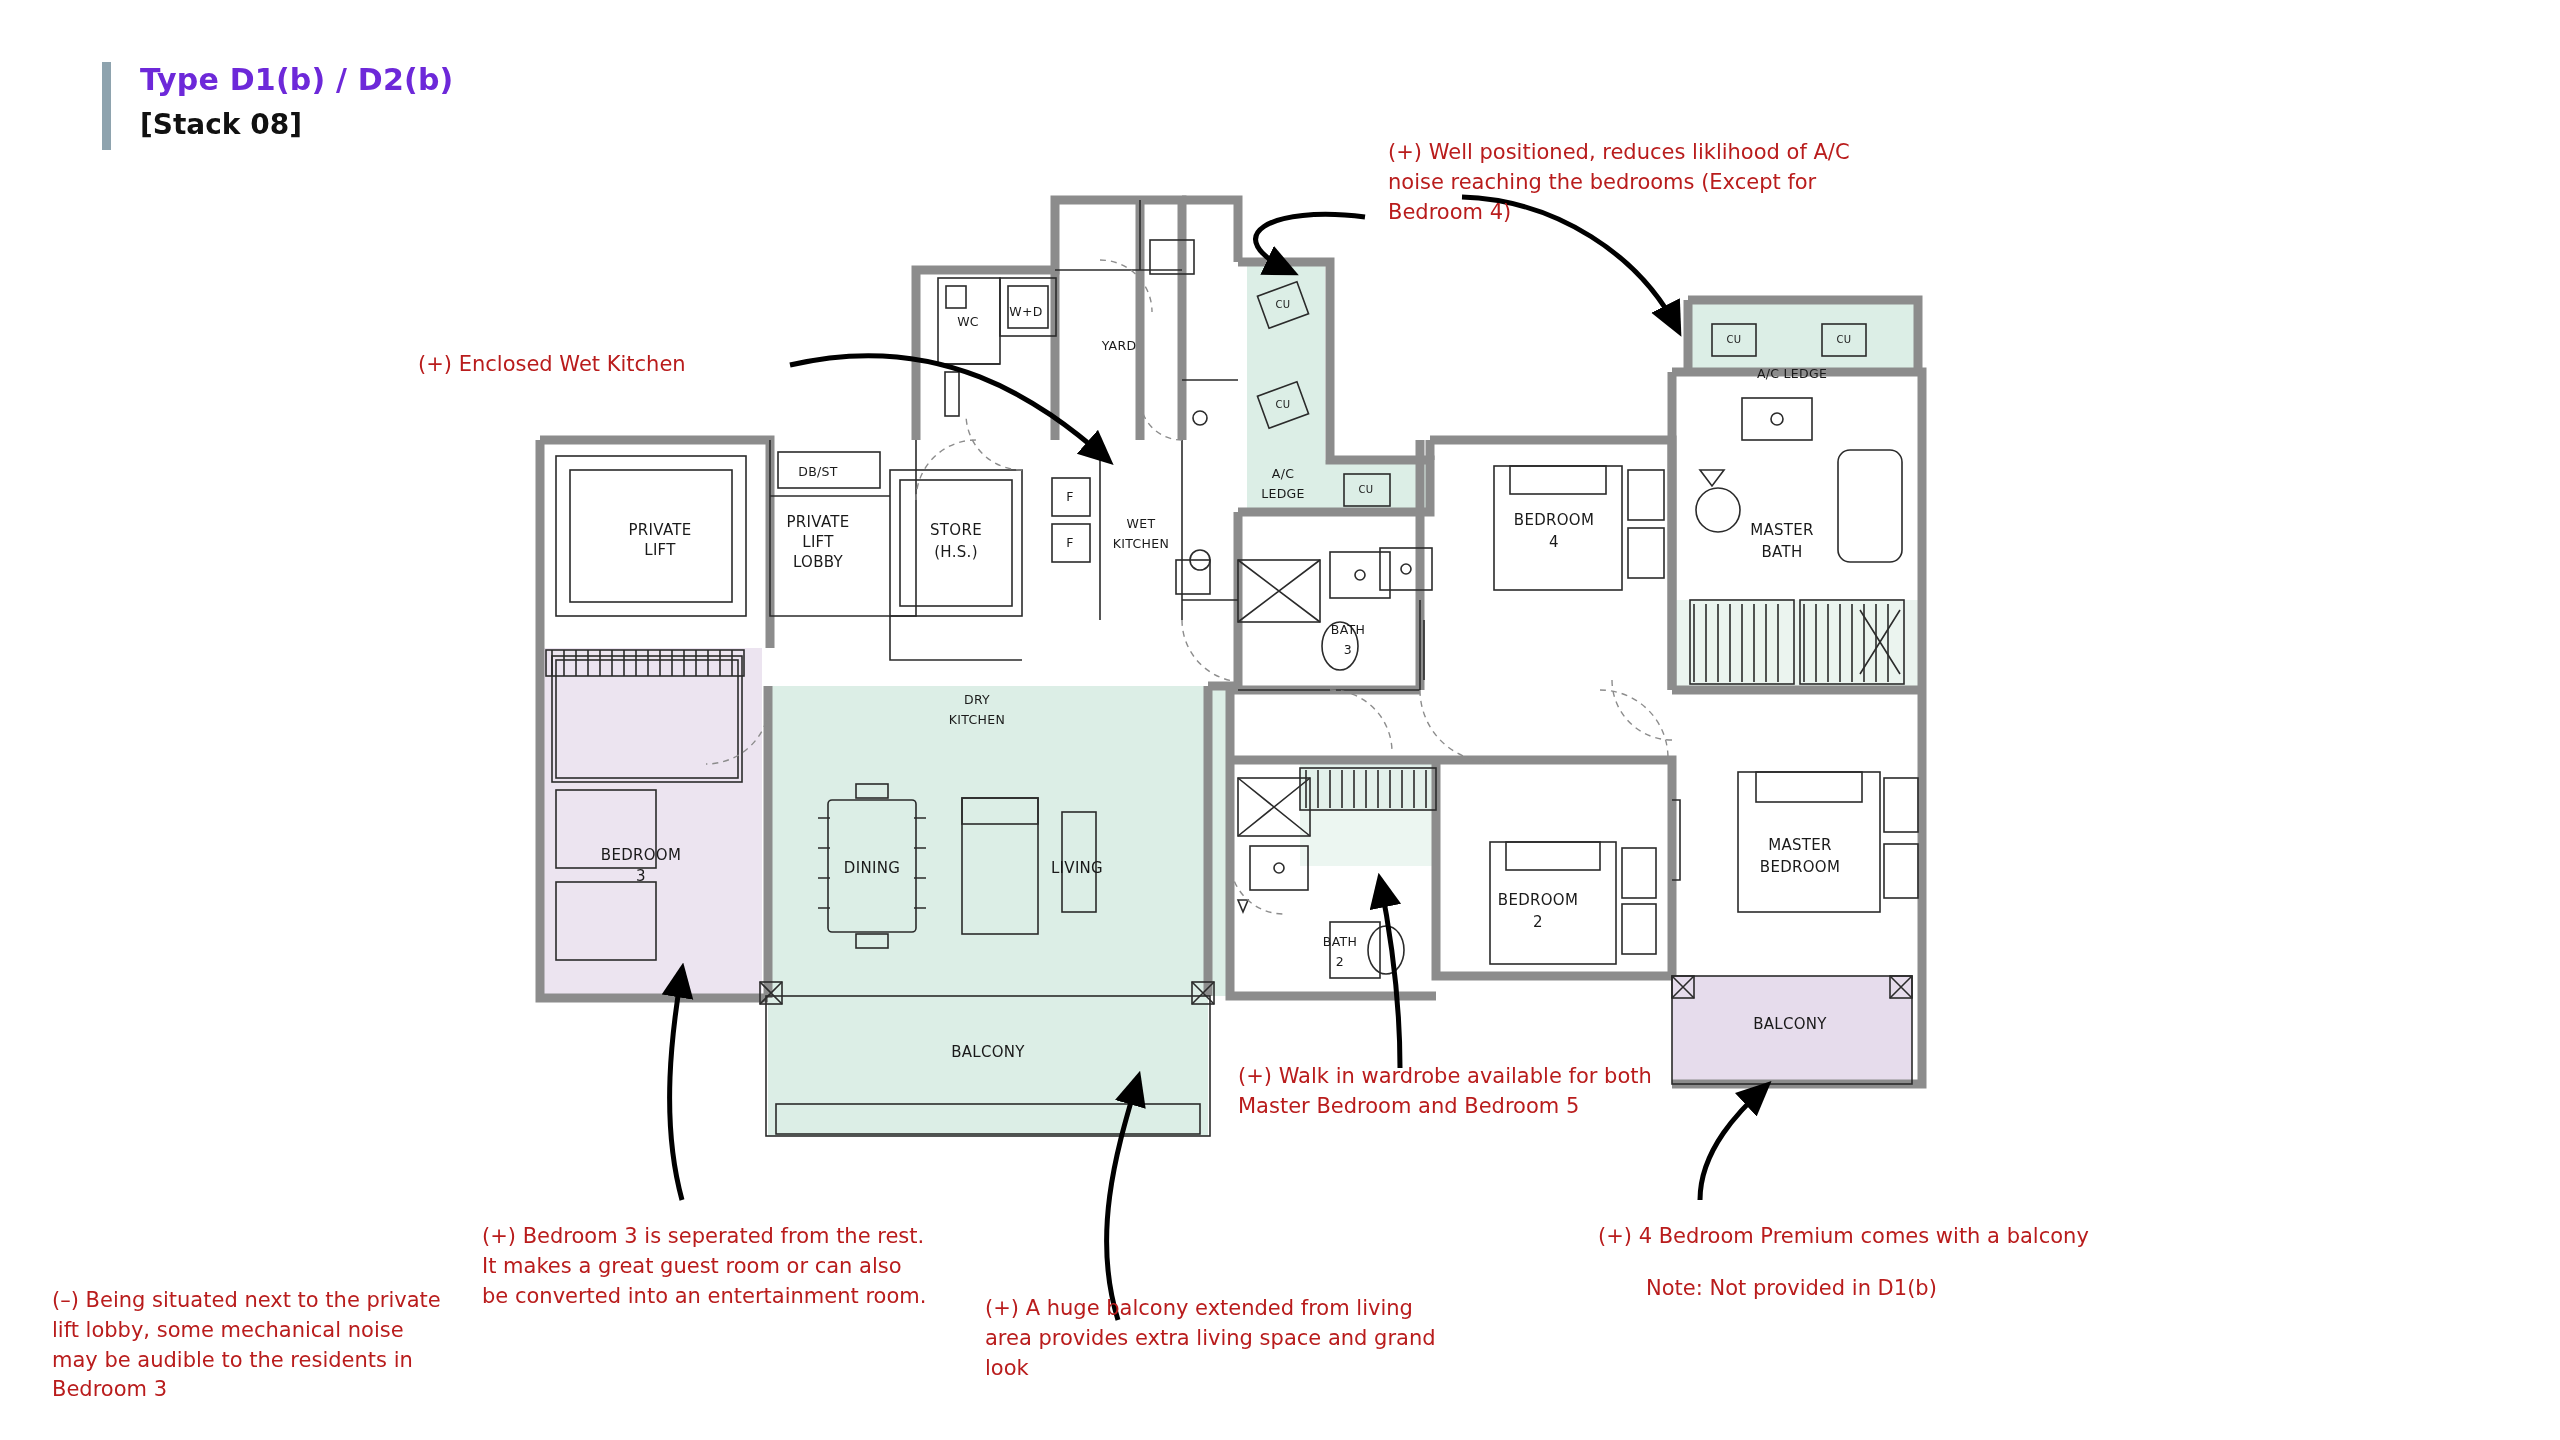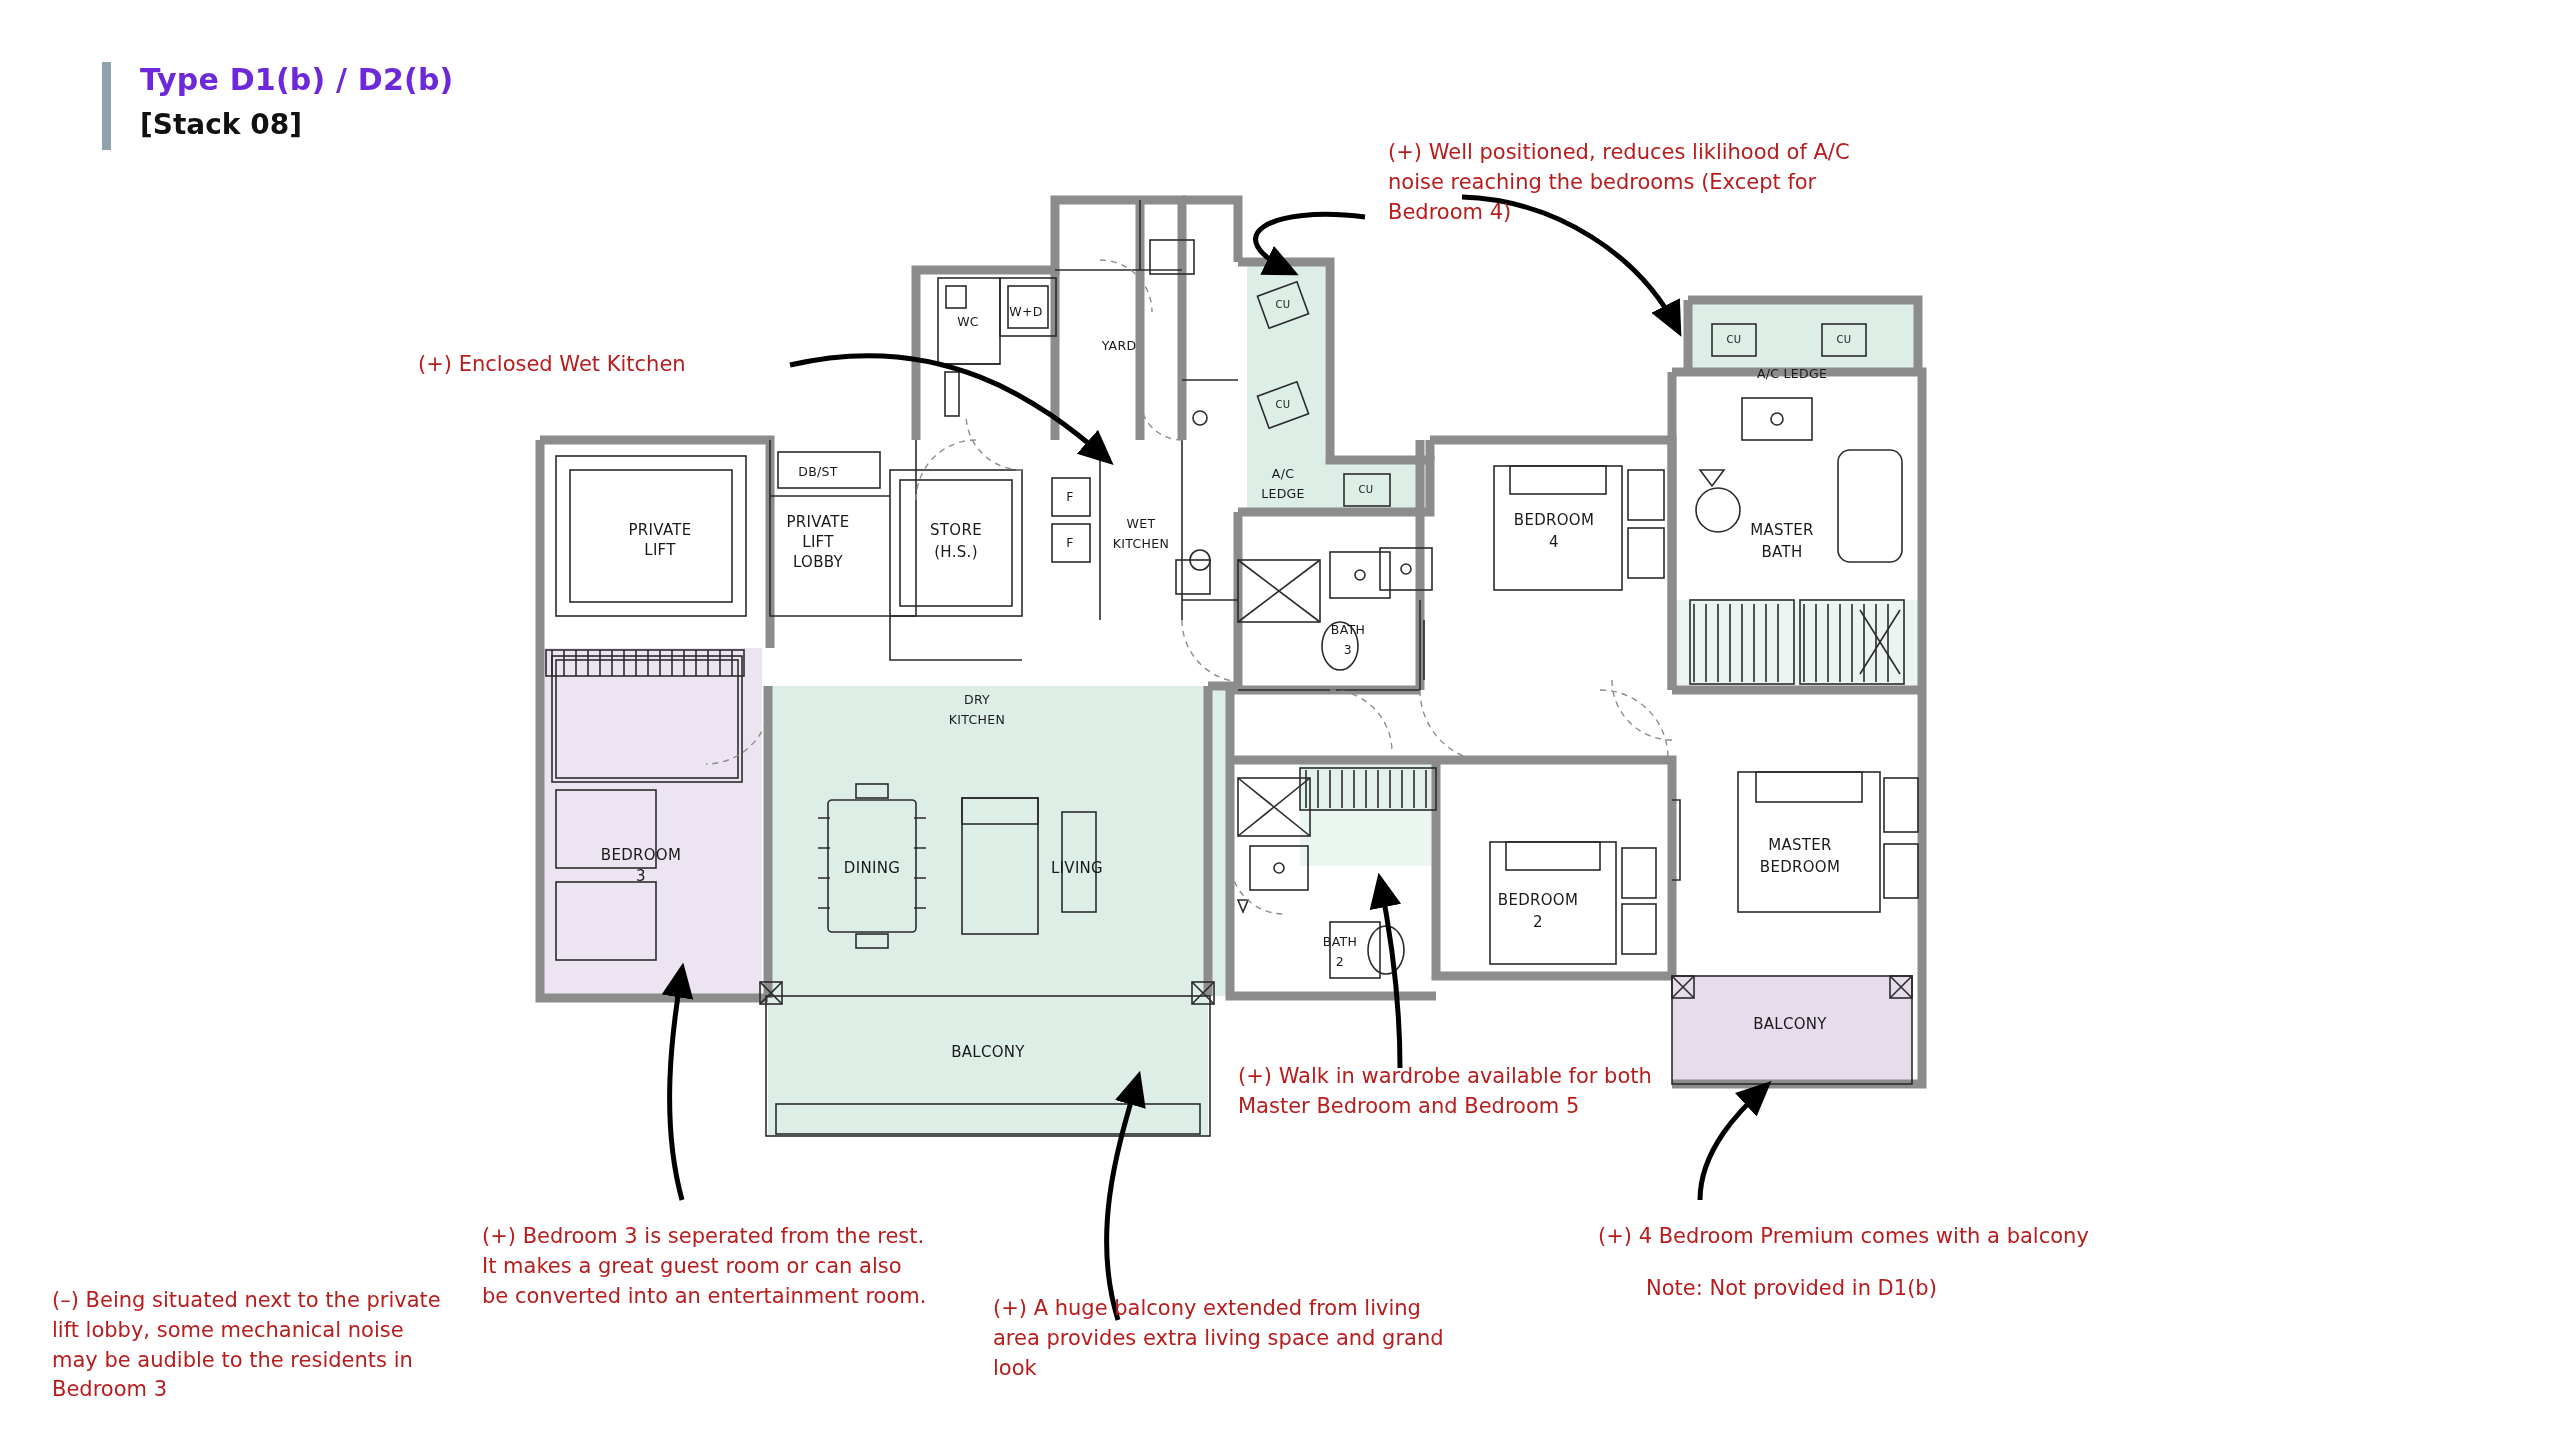--- a/index.html
+++ b/index.html
@@ -397,7 +397,7 @@
   <span>Bedroom 3 is seperated from the rest. It makes a great guest room or can also be converted into an entertainment room.</span>
 </div>
 
-<div class="annot" style="left:985px; top:1294px; width:470px;margin-left:8px;">
+<div class="annot" style="left:985px; top:1294px; width:470px;">
   <span class="sign">(+)</span>
   <span>A huge balcony extended from living area provides extra living space and grand look</span>
 </div>

